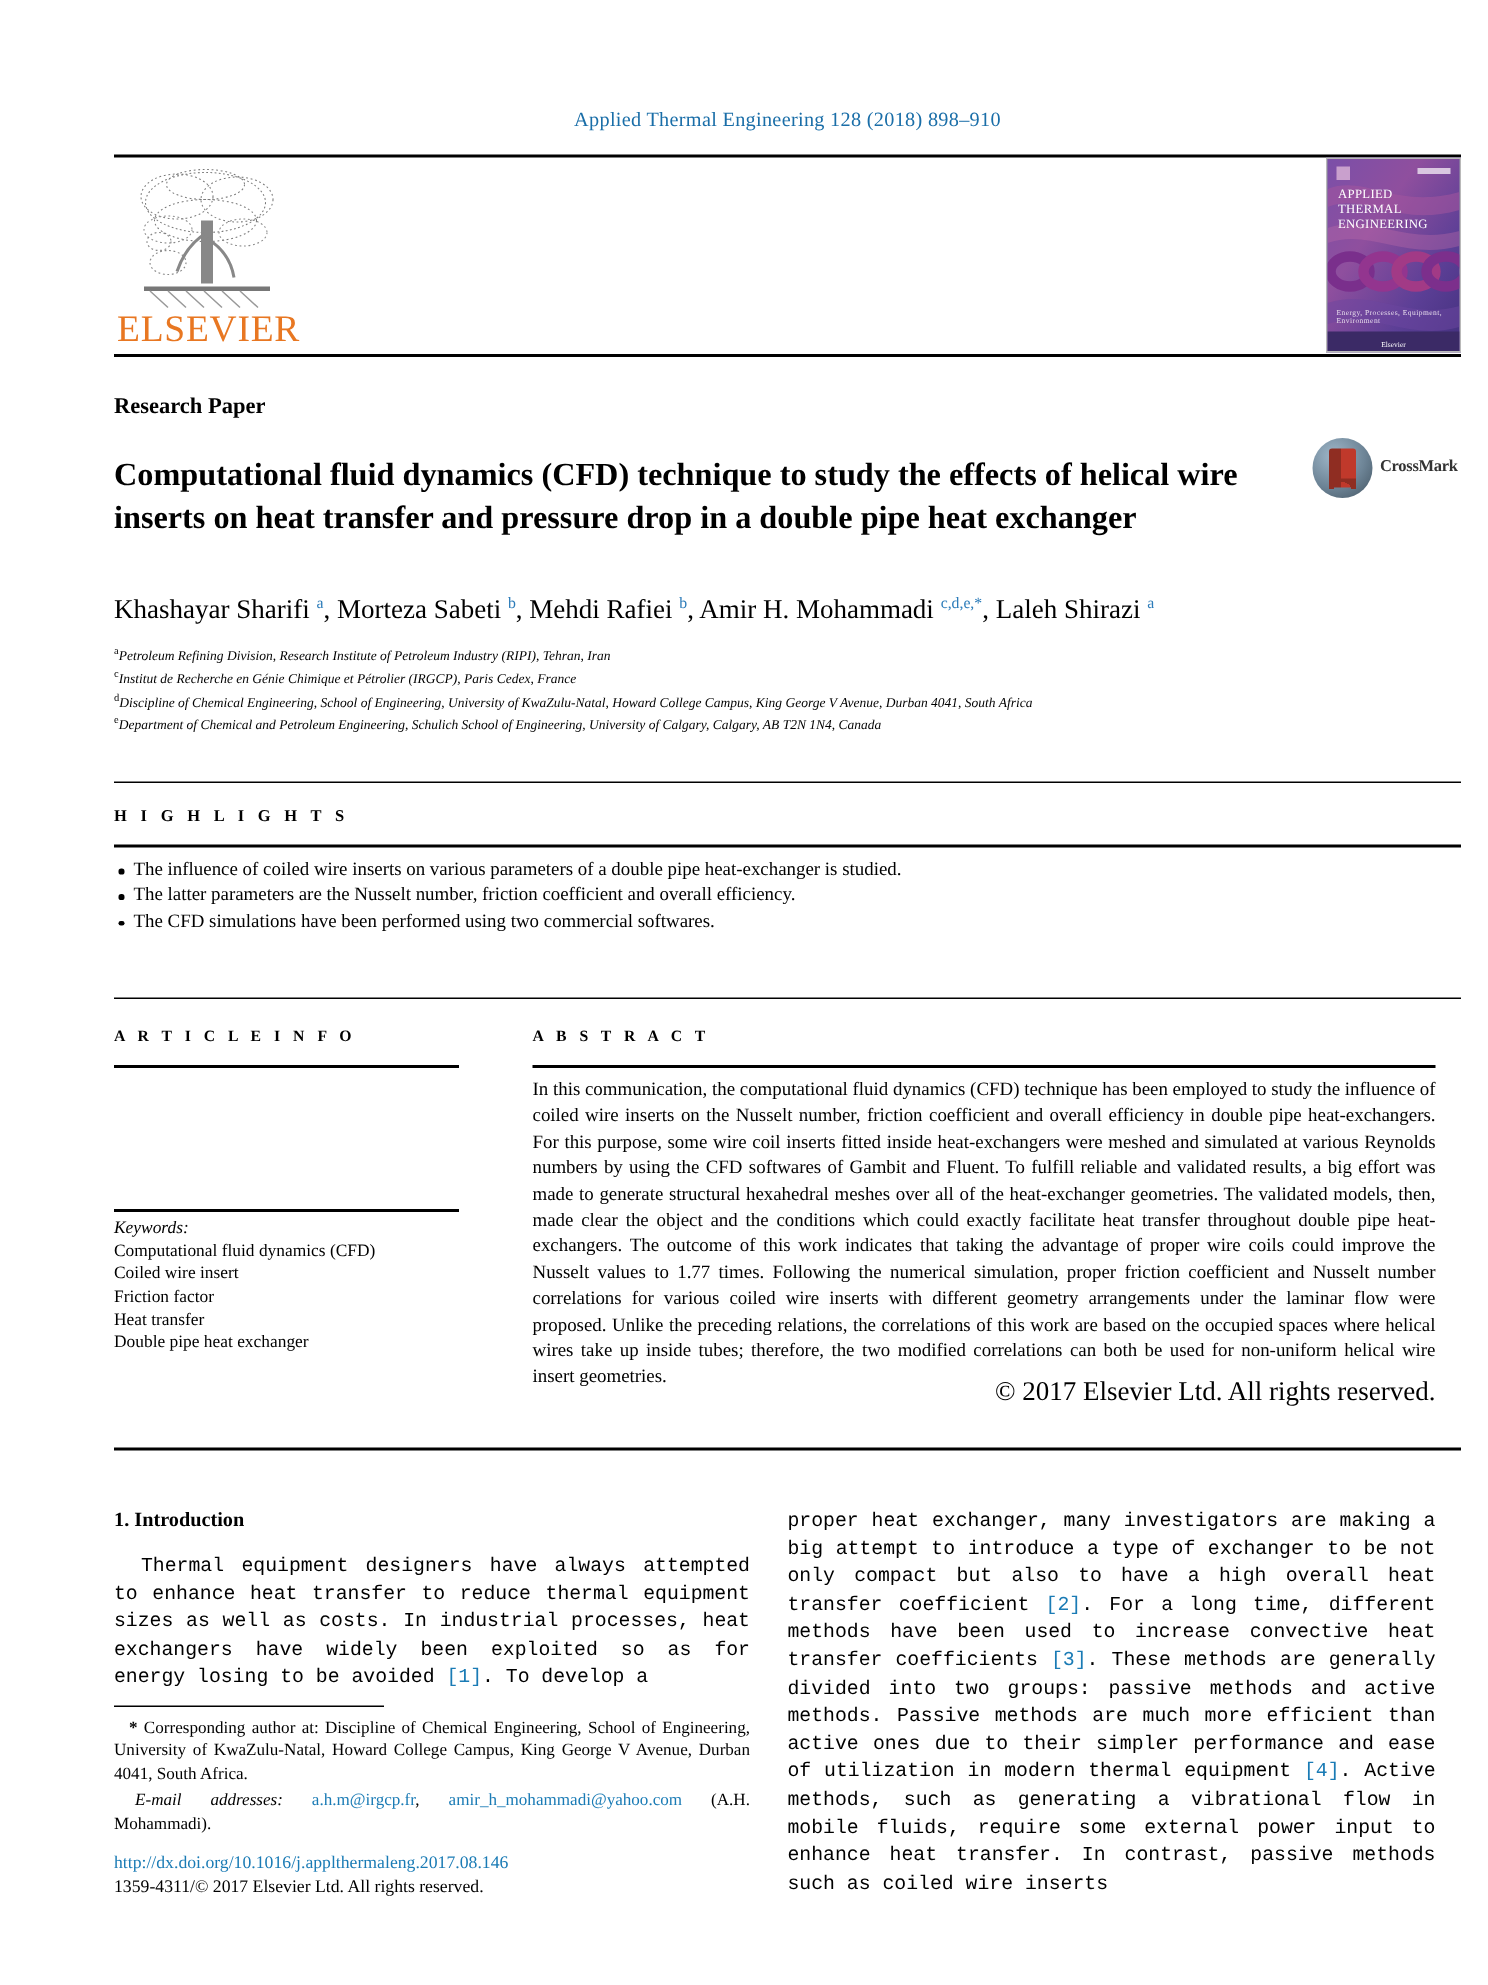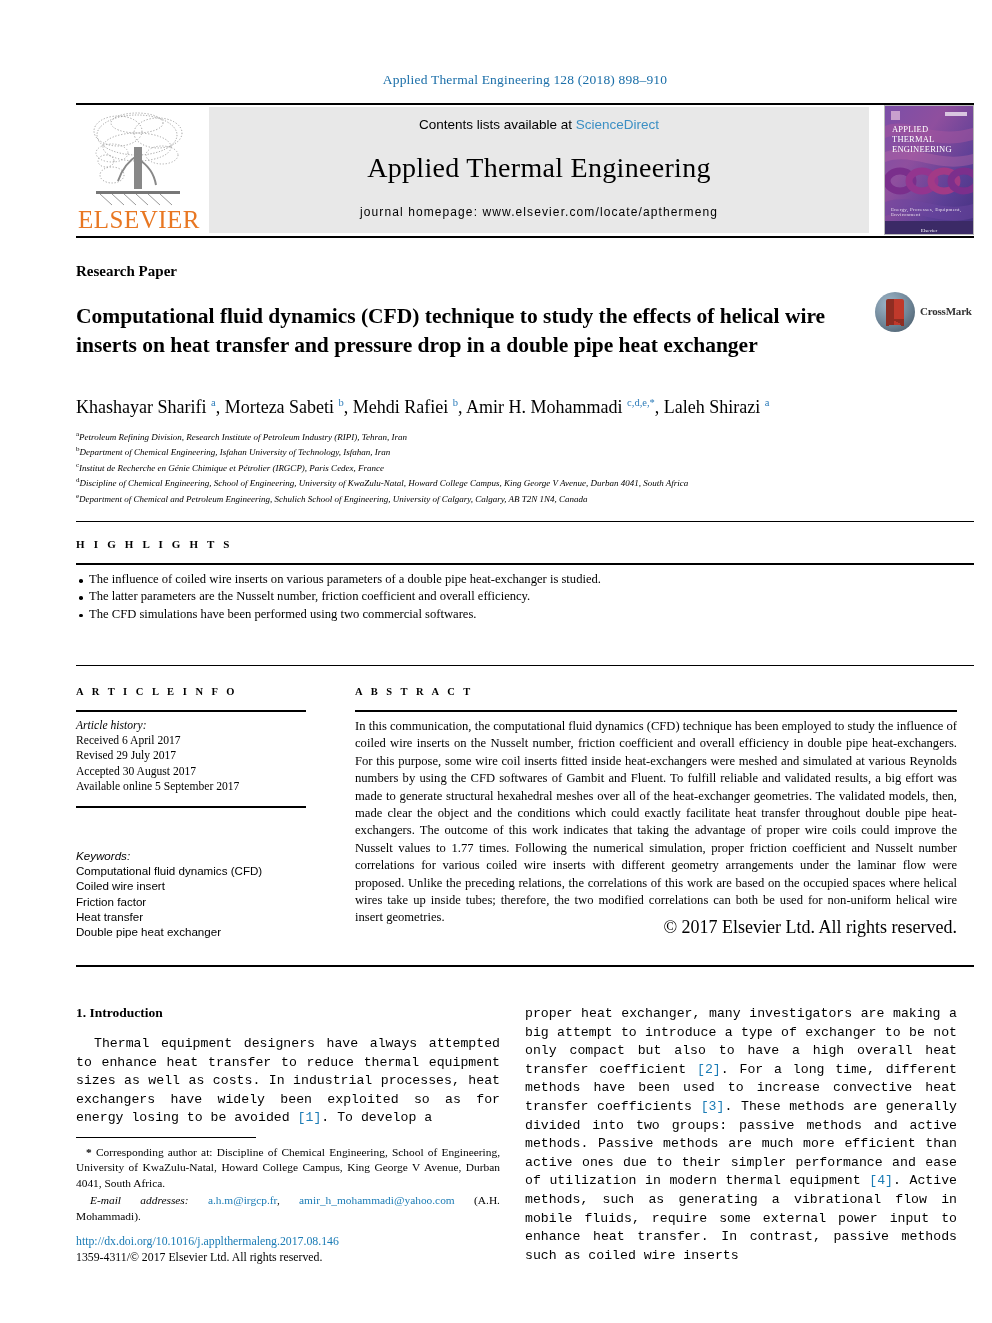--- a/index.html
+++ b/index.html
@@ -403,11 +403,6 @@
       <div class="elsevier-word">ELSEVIER</div>
     </div>
 
-    <div class="header-center">
-      <div class="contents-line"><span>Contents lists available at </span><span class="sd-link">ScienceDirect</span></div>
-      <div class="journal-title">Applied Thermal Engineering</div>
-      <div class="homepage-line">journal homepage: www.elsevier.com/locate/apthermeng</div>
-    </div>
 
     <div class="cover-thumb">
       <svg class="cover-inner" width="88" height="128" viewBox="0 0 88 128">

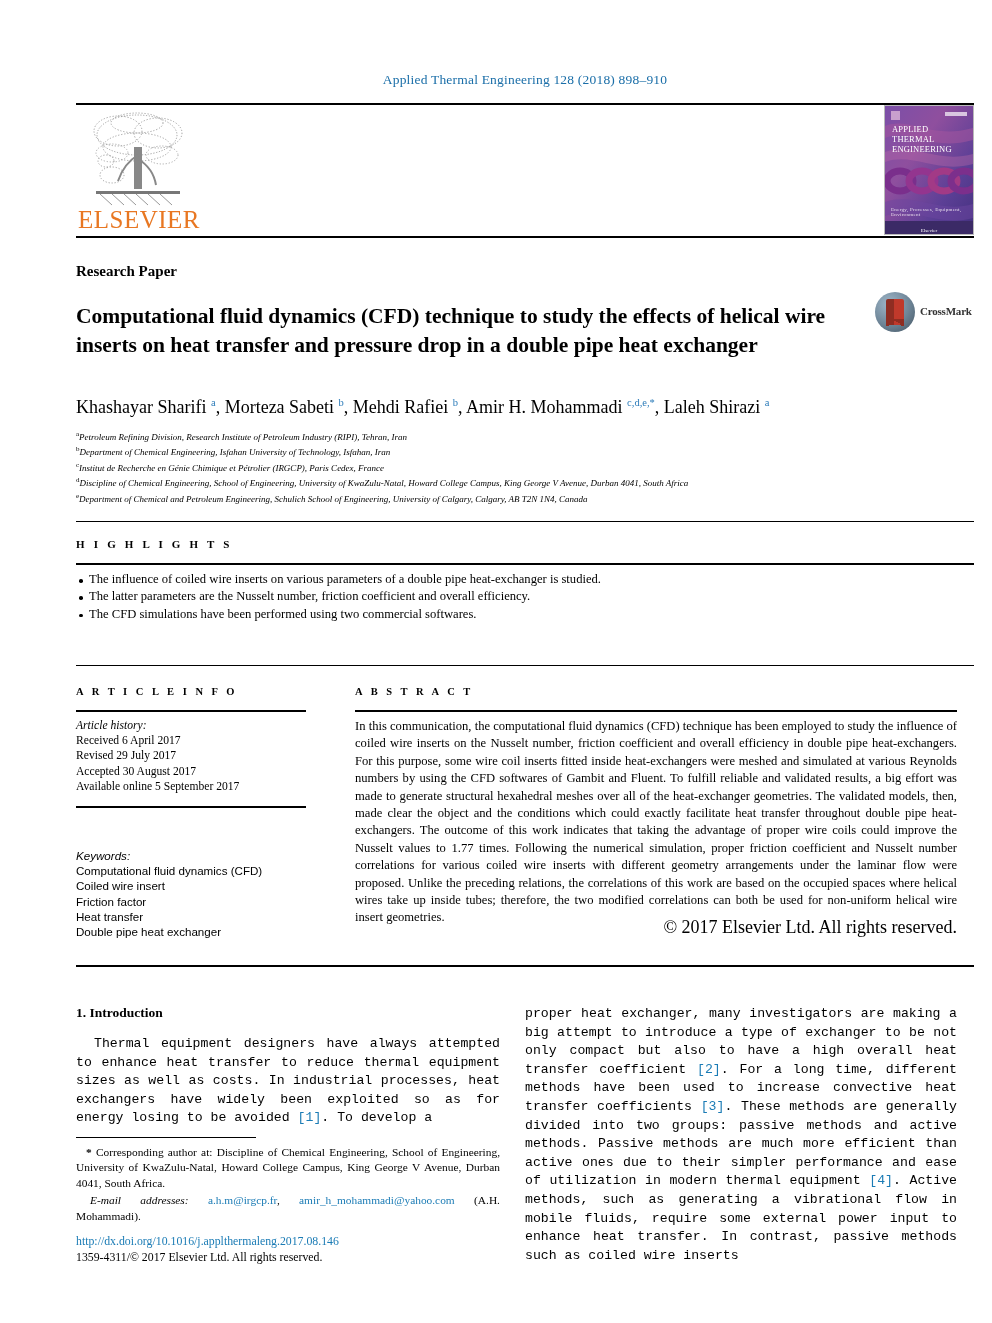--- a/index.html
+++ b/index.html
@@ -454,7 +454,6 @@
 
   <div class="affils">
       <div class="affil"><sup>a</sup><span>Petroleum Refining Division, Research Institute of Petroleum Industry (RIPI), Tehran, Iran</span></div>
-      <div class="affil"><sup>b</sup><span>Department of Chemical Engineering, Isfahan University of Technology, Isfahan, Iran</span></div>
       <div class="affil"><sup>c</sup><span>Institut de Recherche en Génie Chimique et Pétrolier (IRGCP), Paris Cedex, France</span></div>
       <div class="affil"><sup>d</sup><span>Discipline of Chemical Engineering, School of Engineering, University of KwaZulu-Natal, Howard College Campus, King George V Avenue, Durban 4041, South Africa</span></div>
       <div class="affil"><sup>e</sup><span>Department of Chemical and Petroleum Engineering, Schulich School of Engineering, University of Calgary, Calgary, AB T2N 1N4, Canada</span></div>

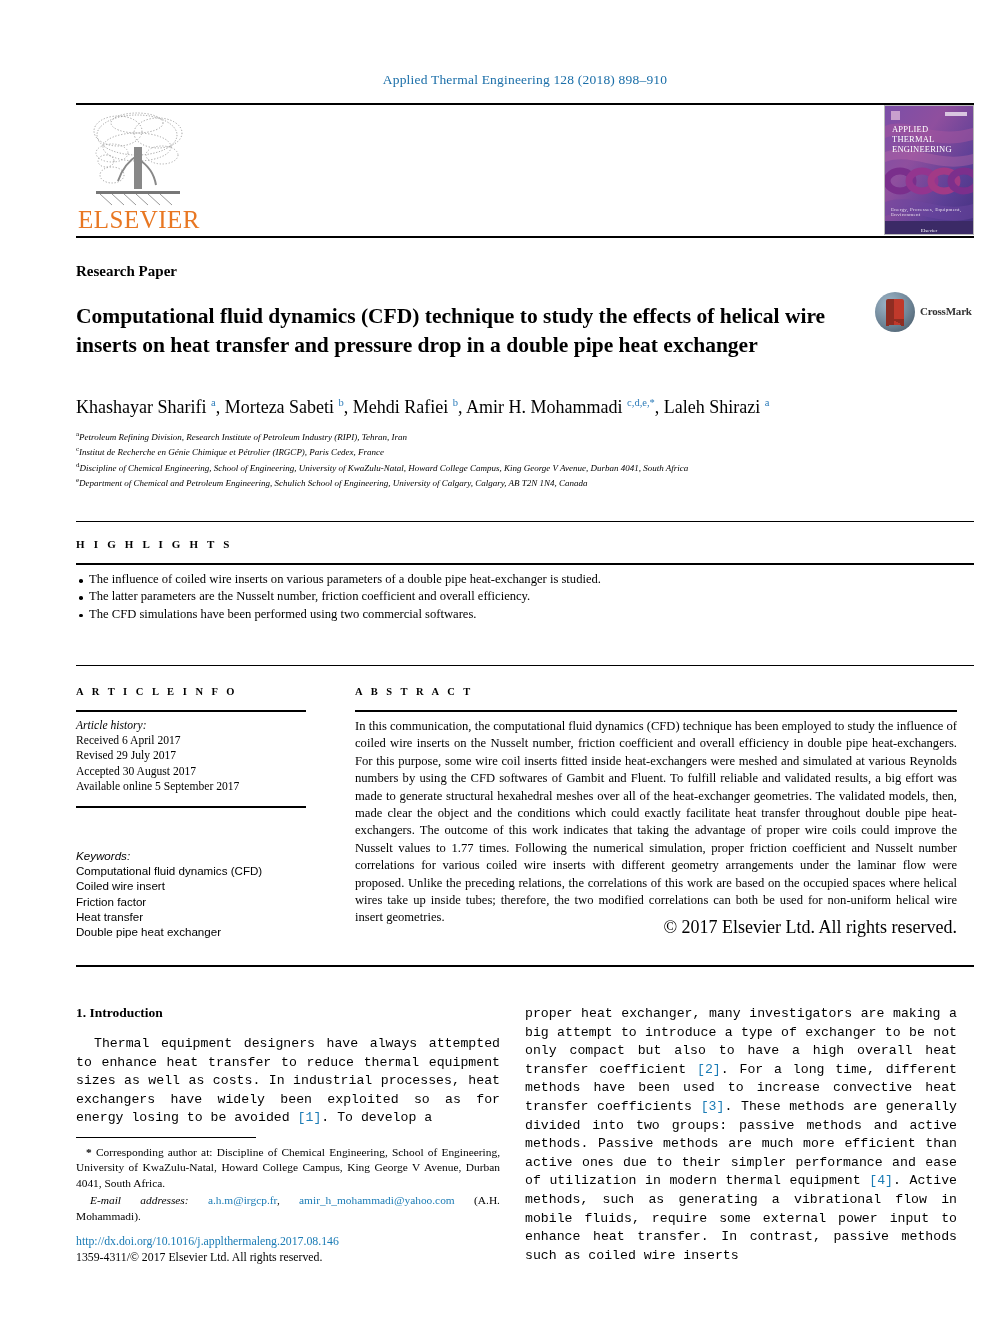--- a/index.html
+++ b/index.html
@@ -474,15 +474,6 @@
   <div class="ai-rule"></div>
   <div class="ab-rule"></div>
 
-  <div class="ai-block">
-    <div class="ai-label">Article history:</div>
-    <div>
-        <div>Received 6 April 2017</div>
-        <div>Revised 29 July 2017</div>
-        <div>Accepted 30 August 2017</div>
-        <div>Available online 5 September 2017</div>
-      </div>
-  </div>
   <div class="ai-rule2"></div>
   <div class="ai-block2">
     <div class="ai-label">Keywords:</div>

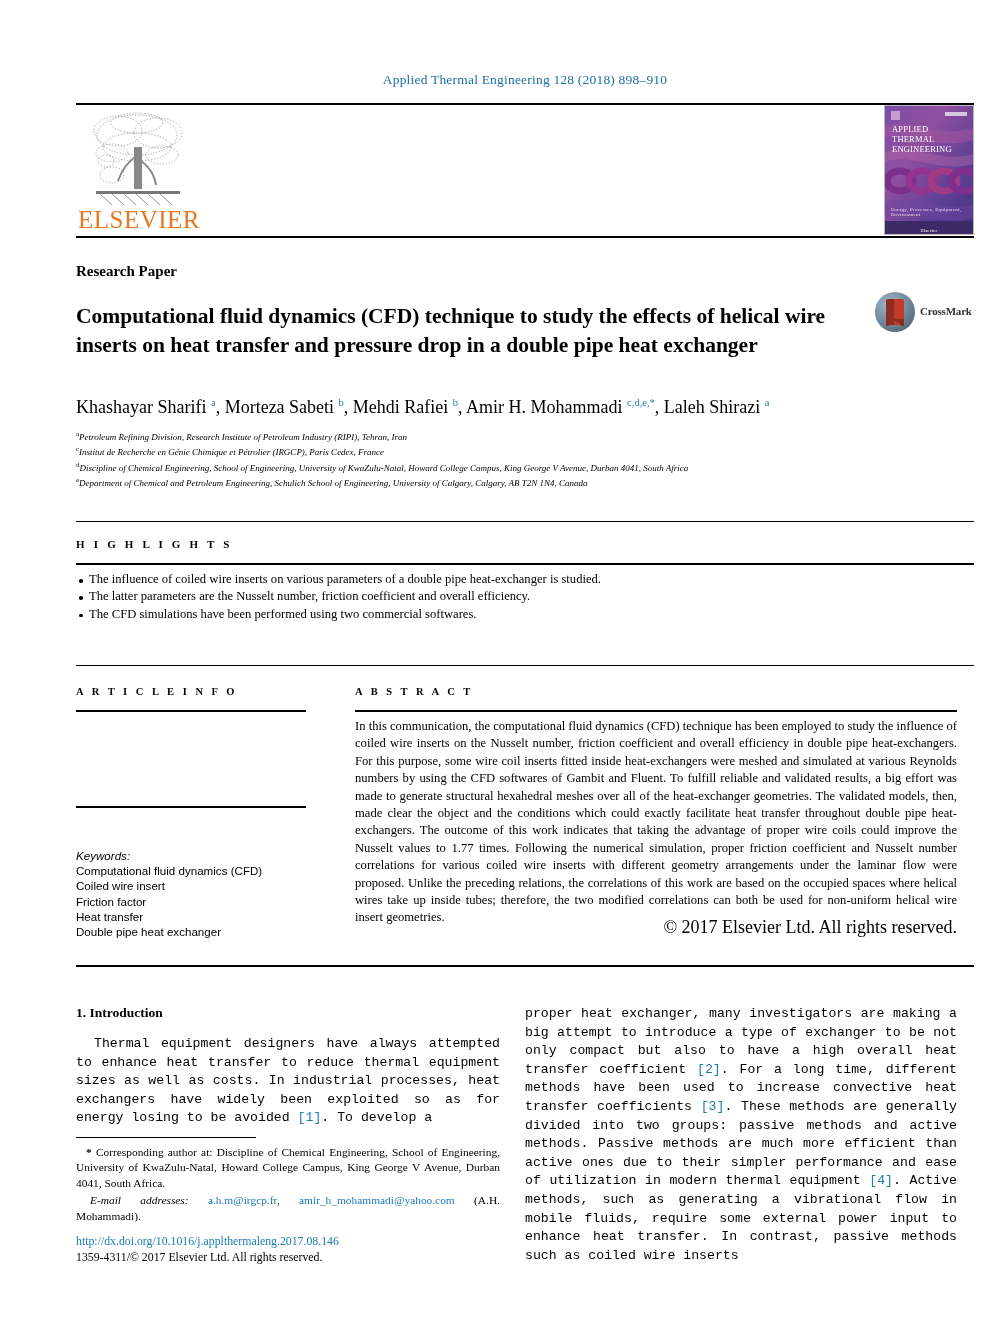--- a/index.html
+++ b/index.html
@@ -291,9 +291,9 @@
     width: 230px; height: 1.5px; background: #000;
   }
   .ai-block2 {
-    position: absolute; left: 47px; top: 848px;
+    position: absolute; left: 47px; top: 811px;
     width: 245px;
-    font-family: Liberation Sans, sans-serif;
+    font-family: Liberation Serif, serif;
     font-size: 11.6px;
     line-height: 15.2px;
   }

